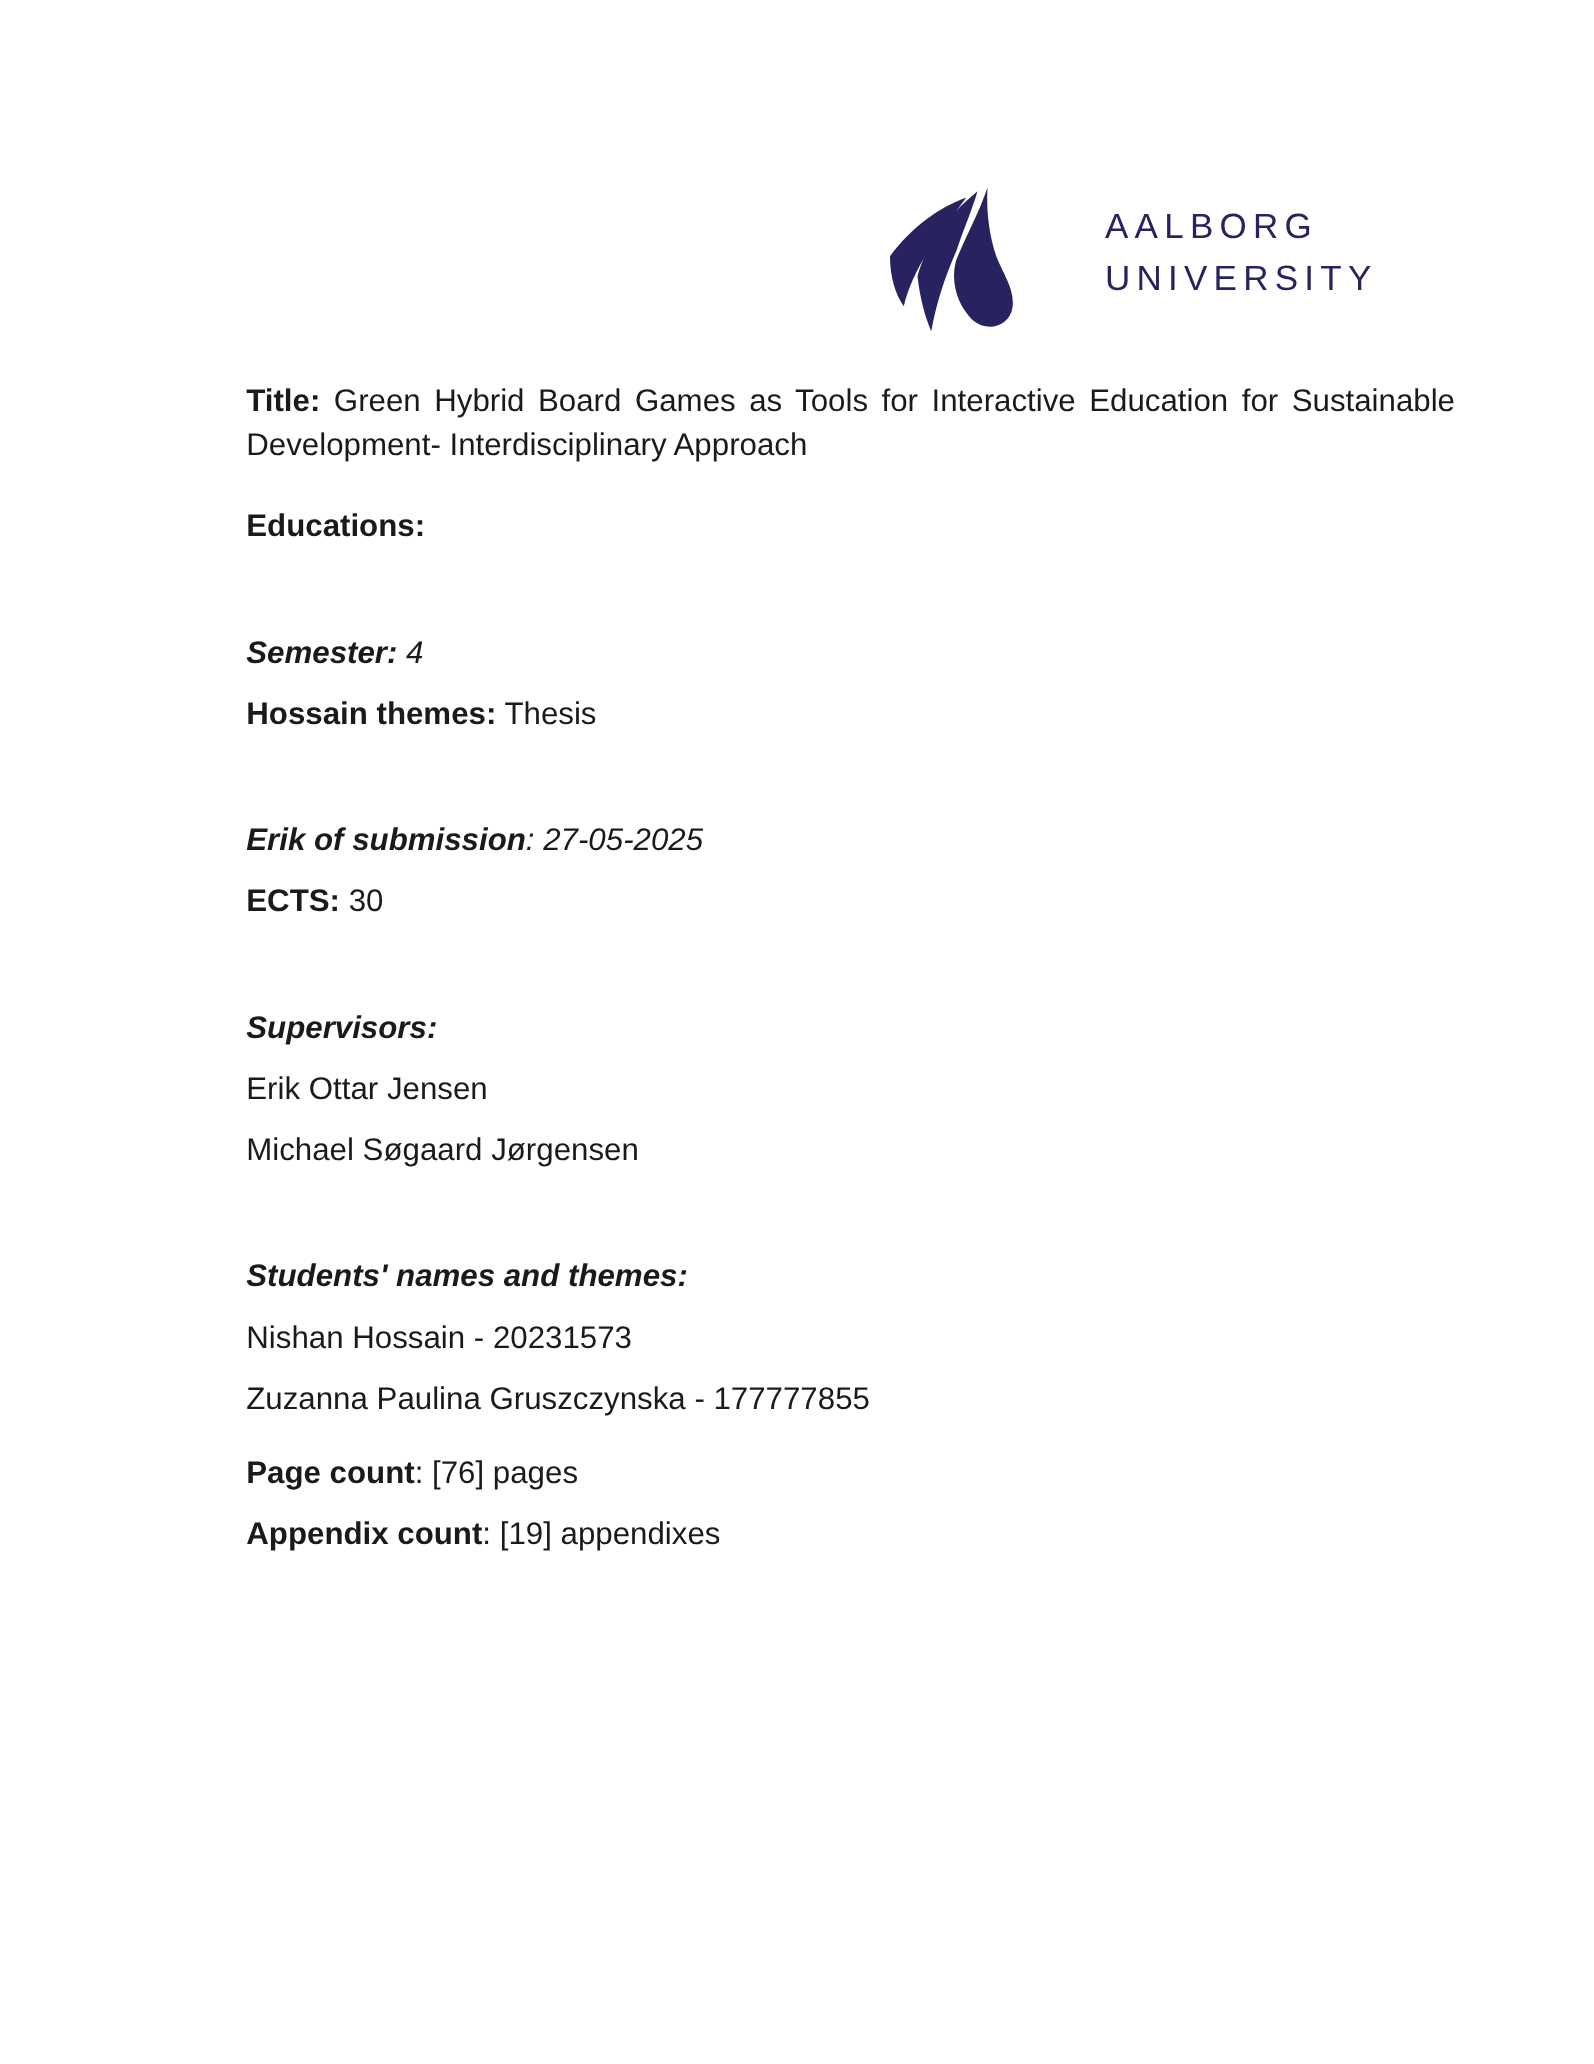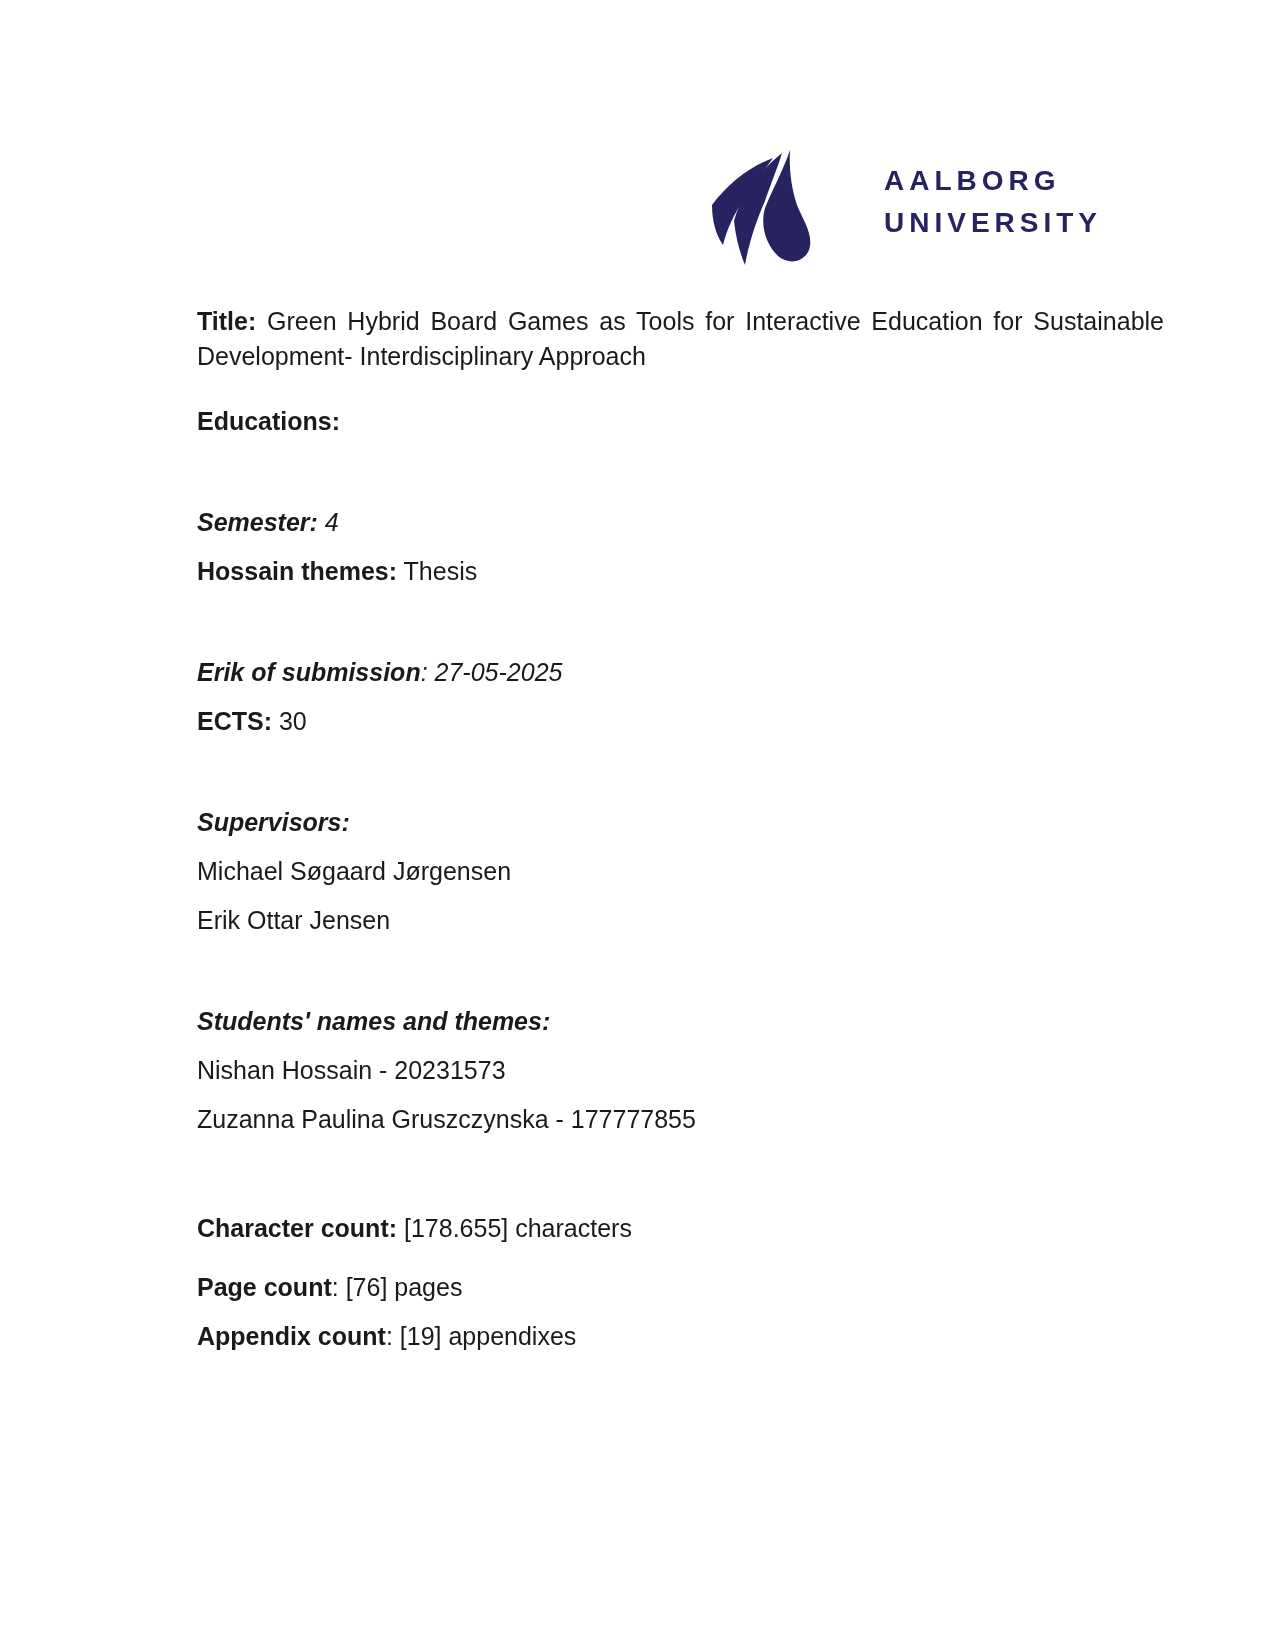--- a/index.html
+++ b/index.html
@@ -33,7 +33,7 @@
     margin-left: 66px;
     margin-top: 12px;
     font-size: 28px;
-    font-weight: bold;
+    font-weight: normal;
     letter-spacing: 5px;
     line-height: 42px;
     color: #272361;

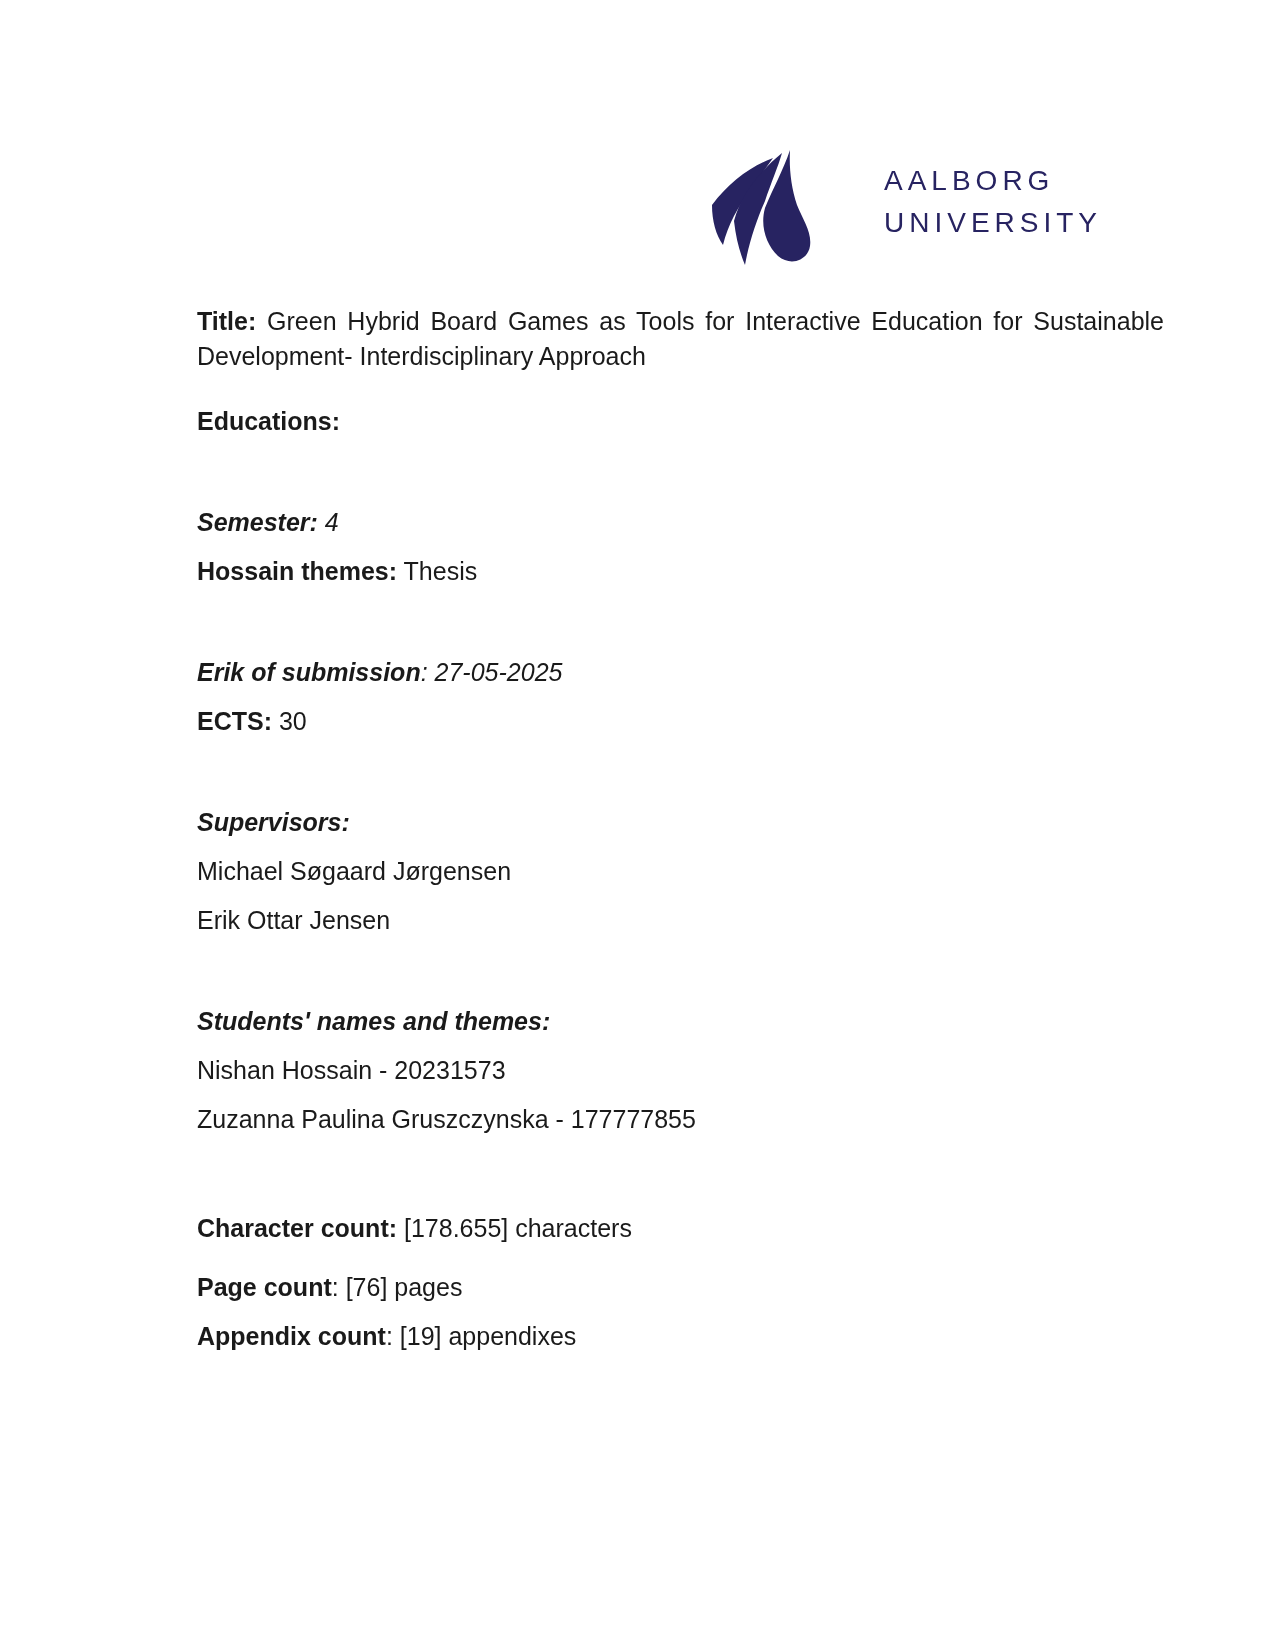--- a/index.html
+++ b/index.html
@@ -97,8 +97,8 @@
     <p class="m-std"><b>ECTS:</b><span> 30</span></p>
 
     <p class="m-sec"><b>Supervisors:</b></p>
+    <p class="m-std"><span>Erik Ottar Jensen</span></p>
     <p class="m-std"><span>Michael Søgaard Jørgensen</span></p>
-    <p class="m-std"><span>Erik Ottar Jensen</span></p>
 
     <p class="m-sec"><b>Students' names and themes:</b></p>
     <p class="m-std"><span>Nishan Hossain - 20231573</span></p>

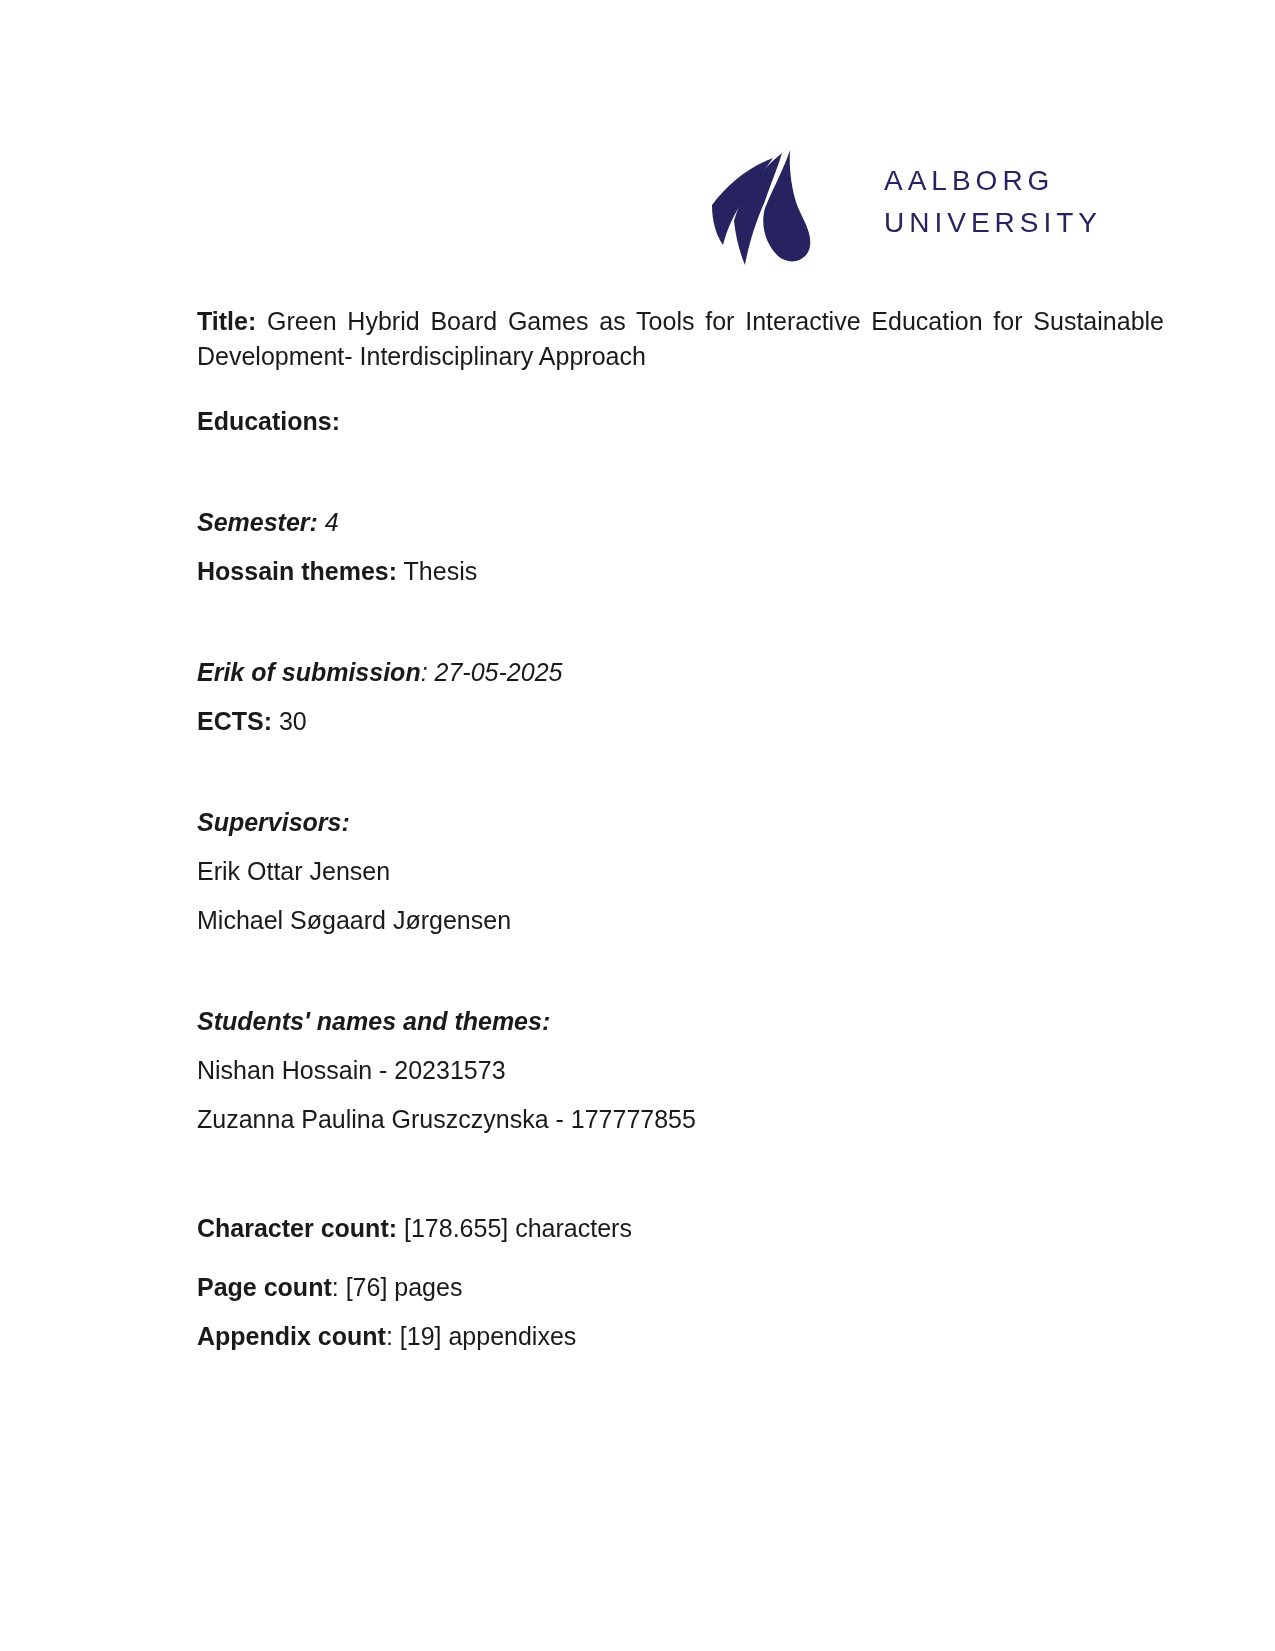--- a/index.html
+++ b/index.html
@@ -104,7 +104,6 @@
     <p class="m-std"><span>Nishan Hossain - 20231573</span></p>
     <p class="m-std"><span>Zuzanna Paulina Gruszczynska - 177777855</span></p>
 
-    <p class="m-char"><b>Character count:</b><span> [178.655] characters</span></p>
     <p class="m-page"><b>Page count</b><span>: [76] pages</span></p>
     <p class="m-std"><b>Appendix count</b><span>: [19] appendixes</span></p>
 

